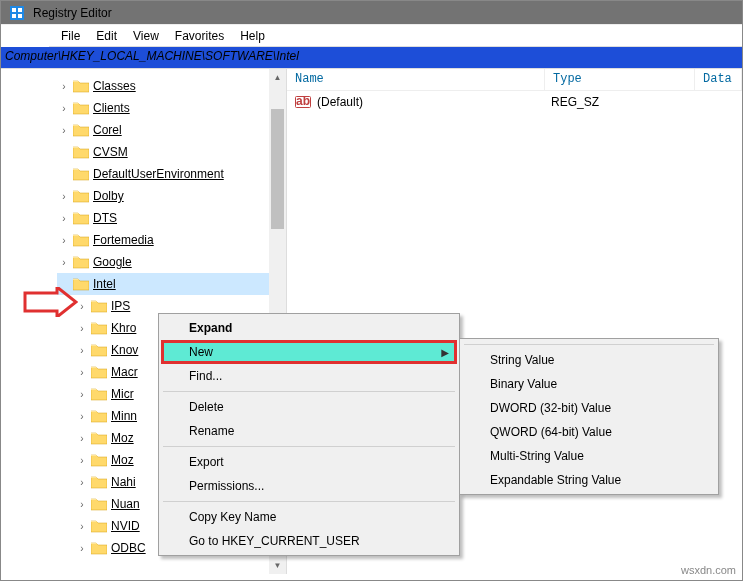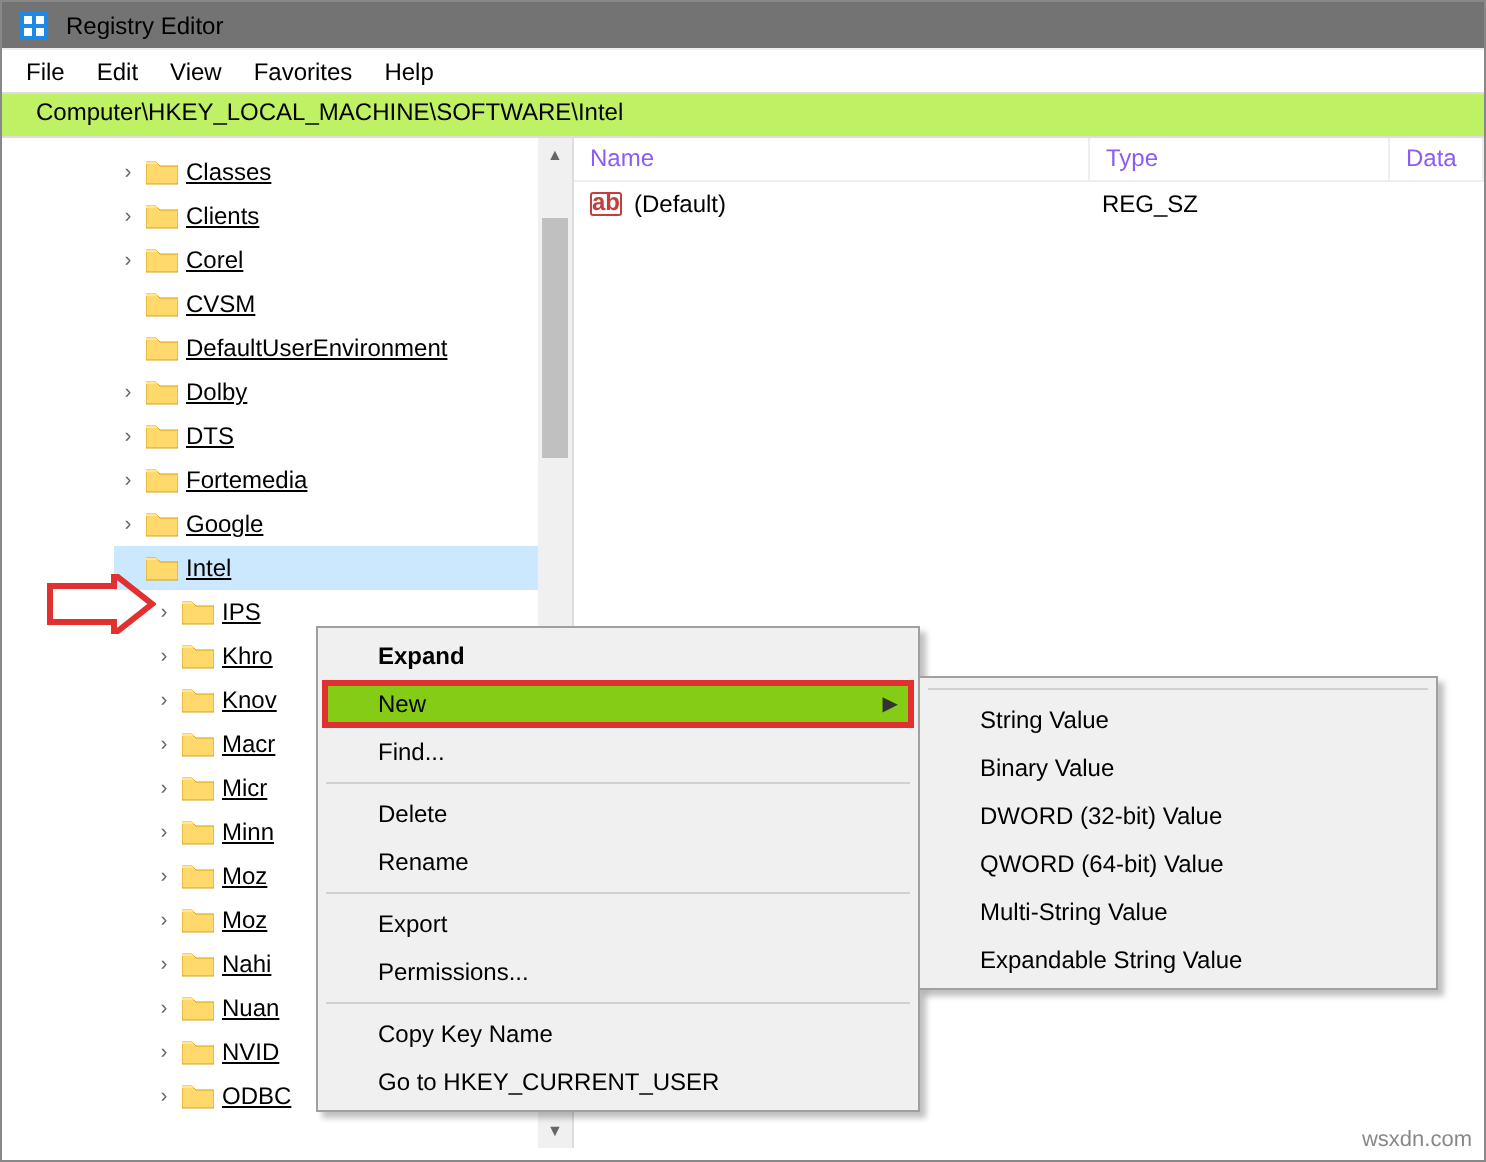--- a/index.html
+++ b/index.html
@@ -7,7 +7,7 @@
     .titlebar { height: 24px; display: flex; align-items: center; padding: 0 8px; background: #737373; border-bottom: 1px solid #eee; }
     .titlebar .app-icon { width: 16px; height: 16px; margin-right: 8px; }
     .titlebar .title { font-size: 12px; }
-    .menubar { height: 22px; display: flex; align-items: center; padding: 0 4px; border-bottom: 1px solid #ddd; }
+    .menubar { height: 22px; display: flex; align-items: center; padding: 0 4px; border-bottom: 1px solid #ddd; margin-left: 48px; }
     .menubar .menuitem { padding: 2px 8px; cursor: default; }
     .addressbar { height: 22px; padding: 2px 17px; border-bottom: 1px solid #ddd; background: #bef264; font-size: 12px; }
     .content { display: flex; height: calc(100% - 74px); }

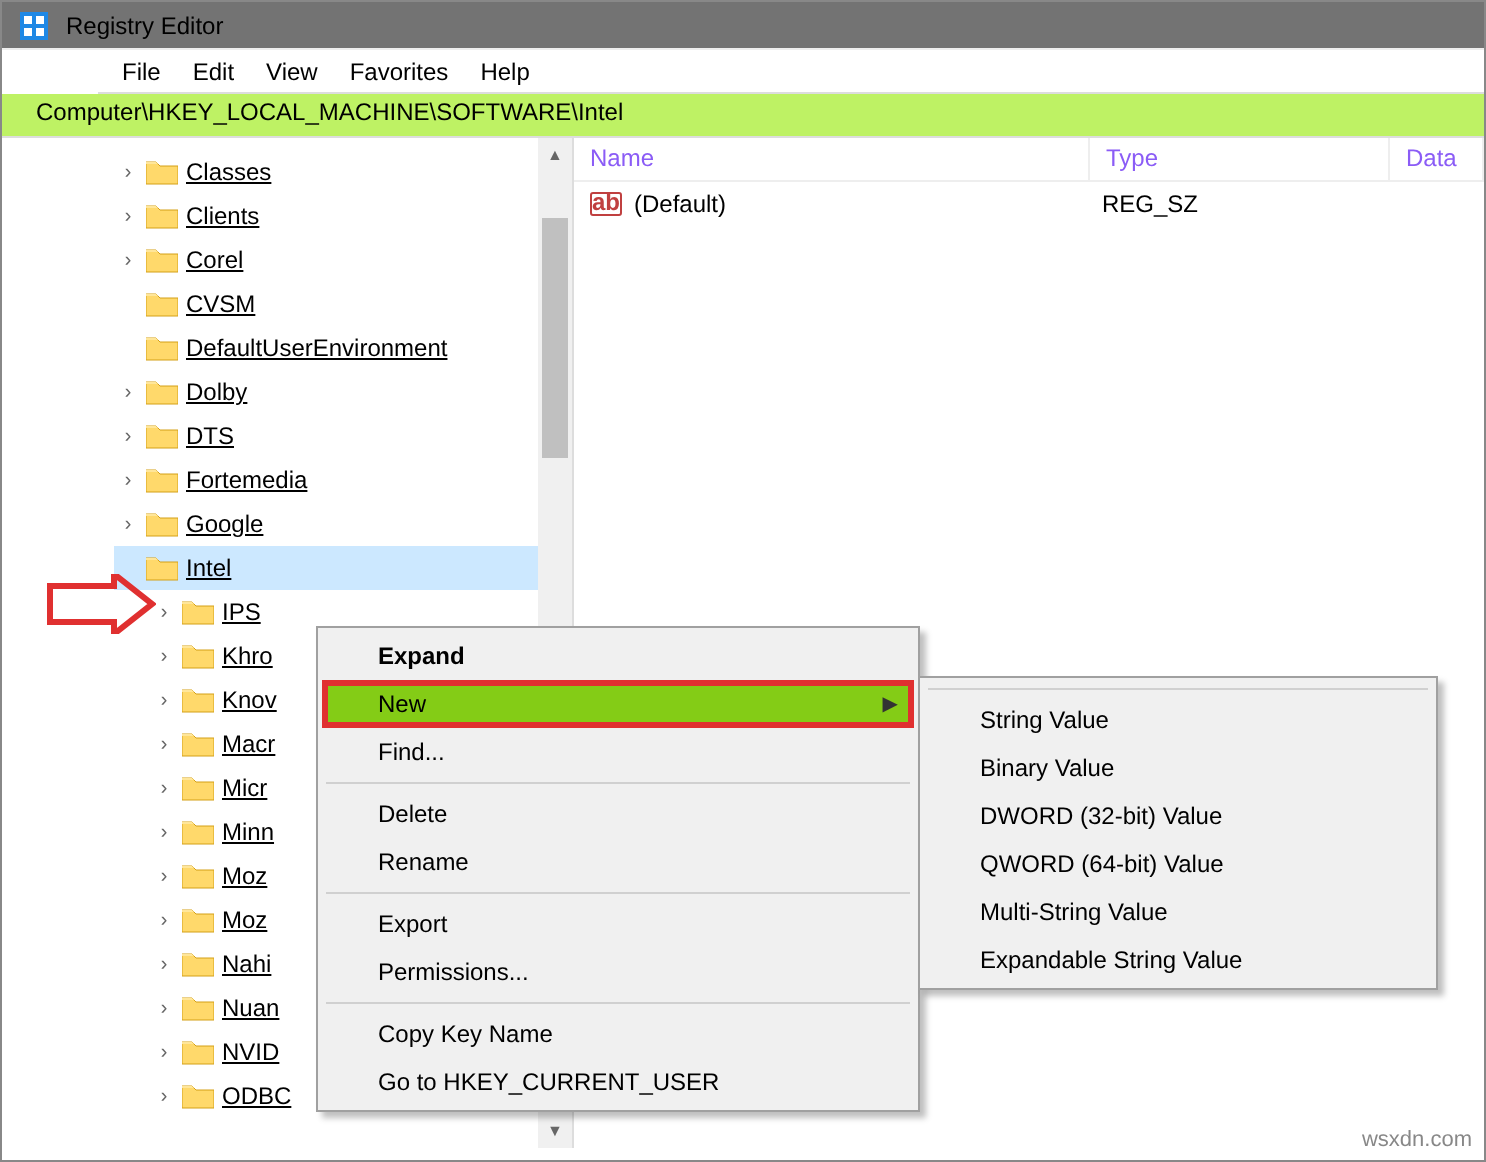--- a/index.html
+++ b/index.html
@@ -9,7 +9,7 @@
     .titlebar .title { font-size: 12px; }
     .menubar { height: 22px; display: flex; align-items: center; padding: 0 4px; border-bottom: 1px solid #ddd; margin-left: 48px; }
     .menubar .menuitem { padding: 2px 8px; cursor: default; }
-    .addressbar { height: 22px; padding: 2px 17px; border-bottom: 1px solid #ddd; background: #bef264; font-size: 12px; }
+    .addressbar { height: 22px; padding: 2px 4px; border-bottom: 1px solid #ddd; background: #1d4ed8; font-size: 12px; font-style: italic; }
     .content { display: flex; height: calc(100% - 74px); }
     .tree-pane { width: 286px; border-right: 1px solid #ddd; position: relative; overflow: hidden; }
     .tree-scroll { position: absolute; left: 56px; top: 6px; right: 0; }

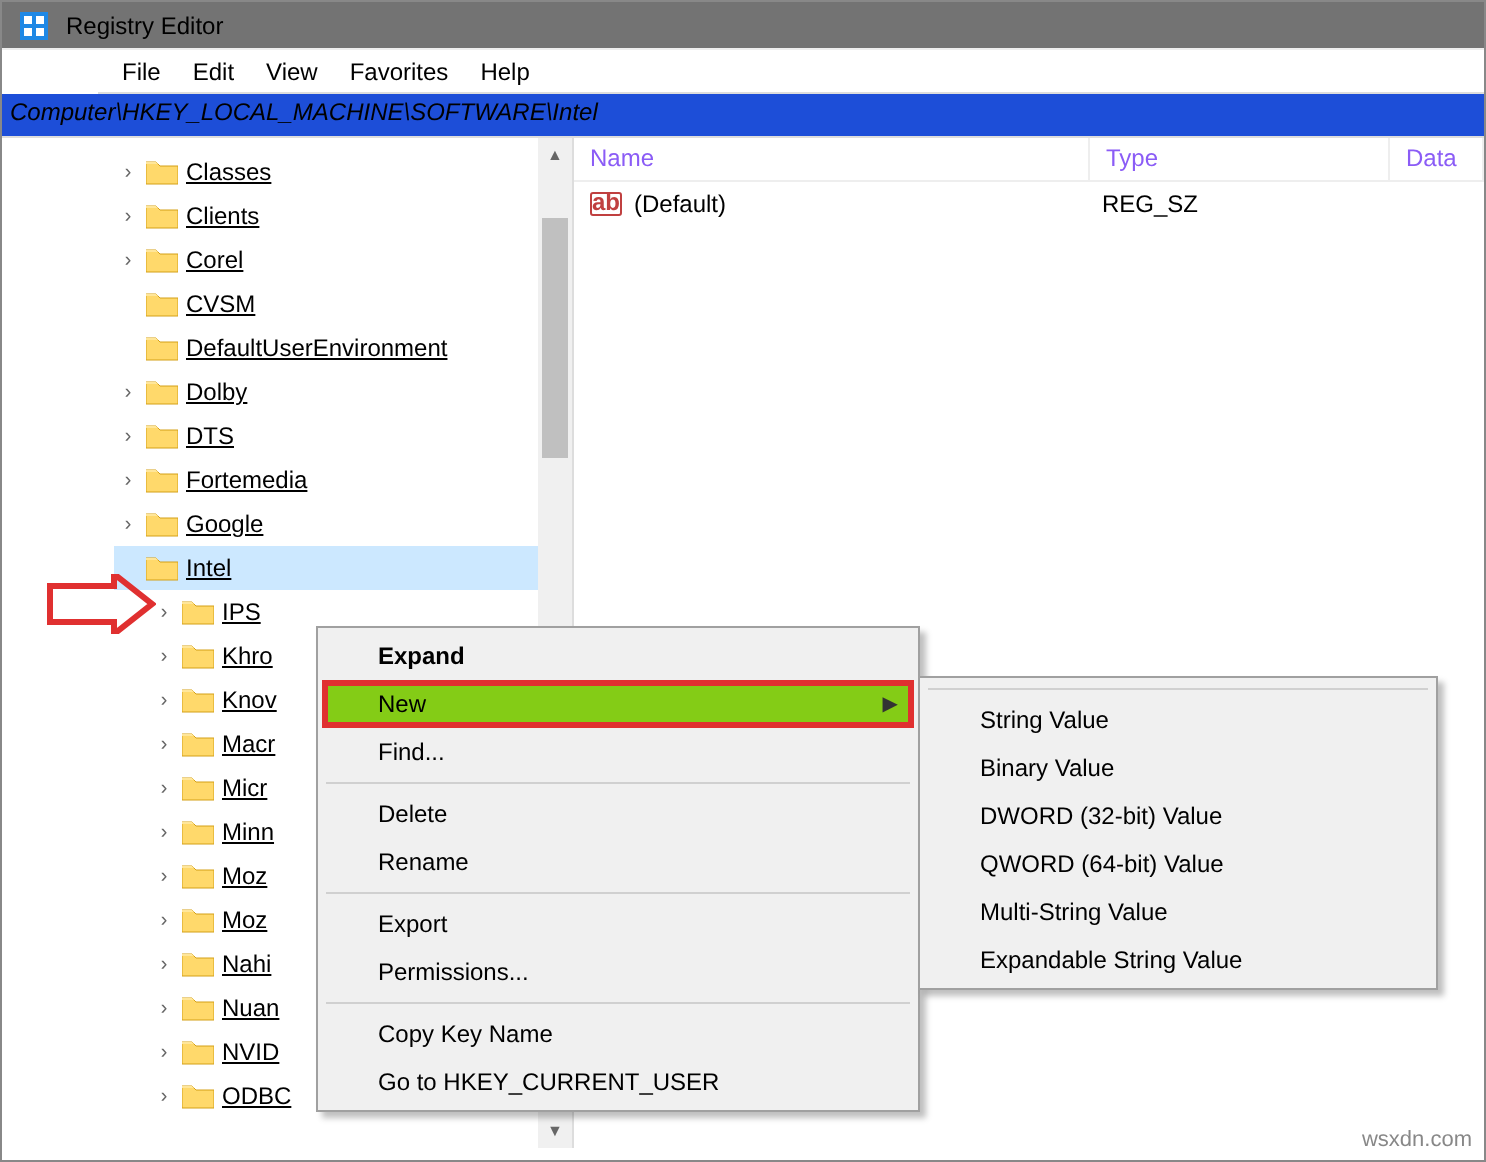--- a/index.html
+++ b/index.html
@@ -21,7 +21,7 @@
     .tree-row.level2 { padding-left: 18px; }
     .list-pane { flex: 1; position: relative; }
     .list-header { display: flex; height: 22px; border-bottom: 1px solid #eee; }
-    .list-header .col { padding: 3px 8px; border-right: 1px solid #eee; font-size: 12px; color: #8b5cf6; }
+    .list-header .col { padding: 3px 8px; border-right: 1px solid #eee; font-size: 12px; color: #0369a1; font-family: Liberation Mono, monospace; }
     .col-name { width: 258px; }
     .col-type { width: 150px; }
     .col-data { flex: 1; }

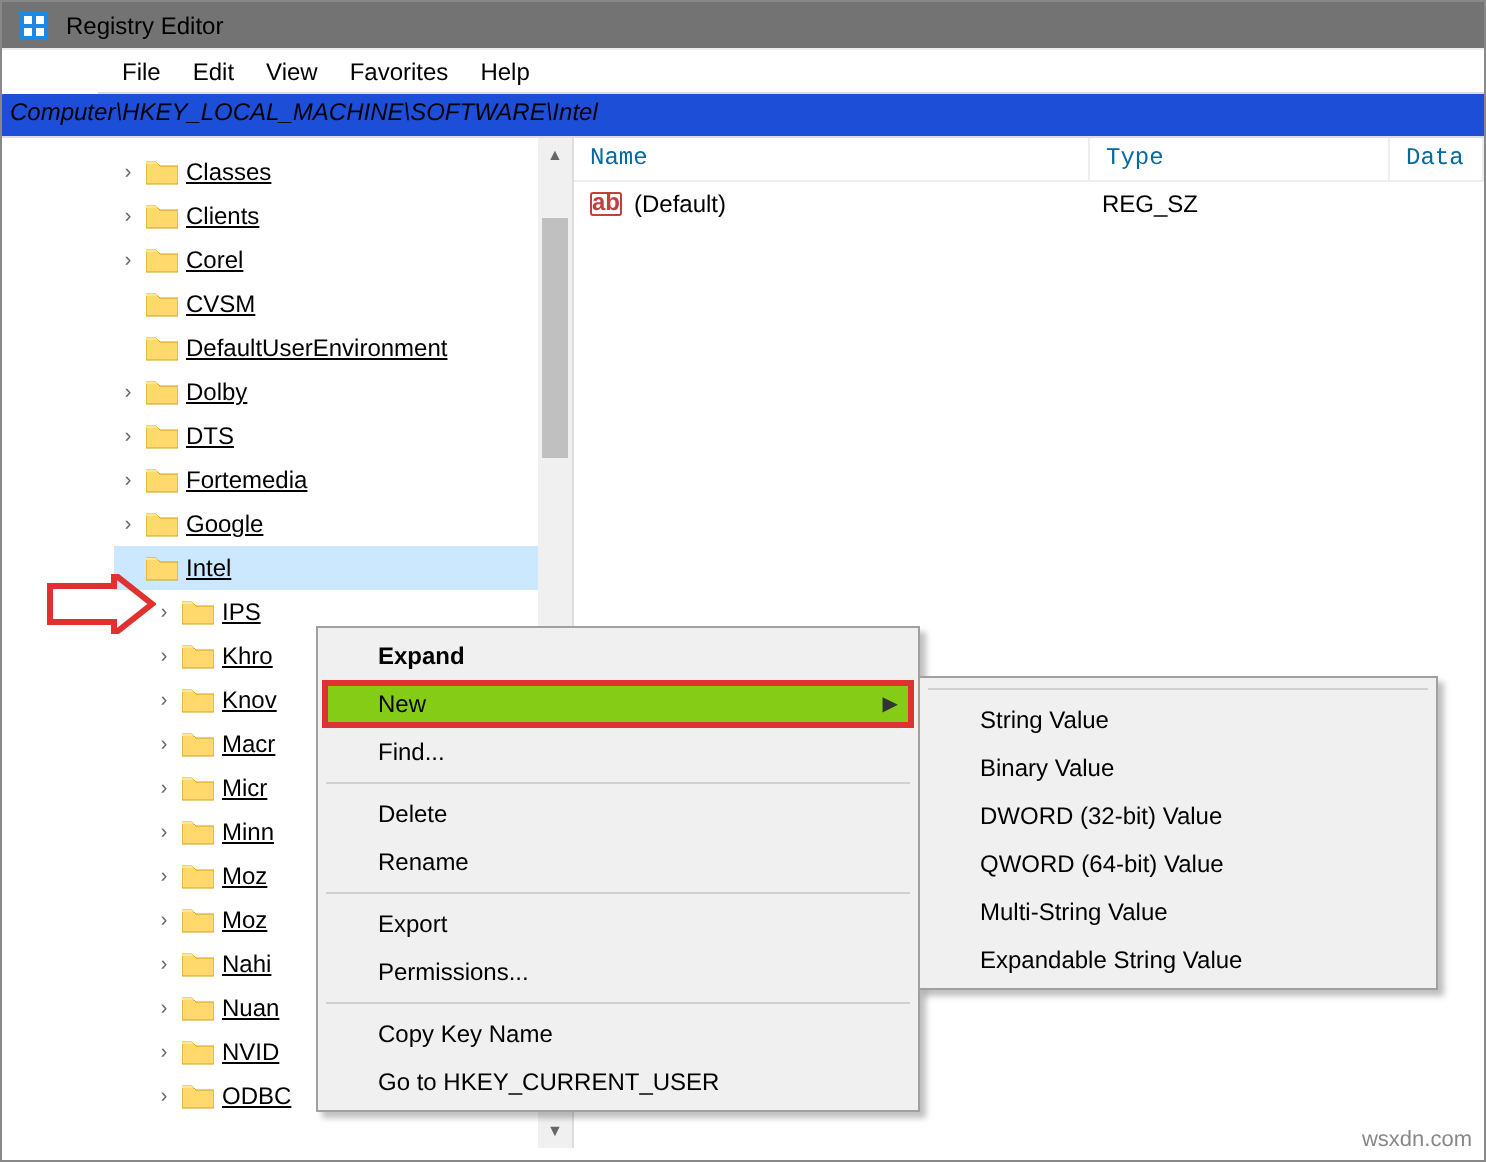--- a/index.html
+++ b/index.html
@@ -37,7 +37,7 @@
     
     .ctx-menu { position: absolute; background: #f0f0f0; border: 1px solid #a0a0a0; box-shadow: 3px 3px 3px rgba(0,0,0,.25); padding: 2px; z-index: 50; }
     .ctx-item { height: 24px; display: flex; align-items: center; padding: 0 20px 0 28px; position: relative; cursor: default; white-space: nowrap; min-width: 200px; }
-    .ctx-item.hl { background: #84cc16; }
+    .ctx-item.hl { background: #5eead4; }
     .ctx-sep { height: 1px; background: #d0d0d0; margin: 3px 2px; }
     .ctx-item .arrow { position: absolute; right: 8px; font-size: 10px; color: #333; }
     .submenu { position: absolute; left: 100%; top: 24px; background: #f0f0f0; border: 1px solid #a0a0a0; box-shadow: 3px 3px 3px rgba(0,0,0,.25); padding: 2px; min-width: 260px; z-index: 60; }

